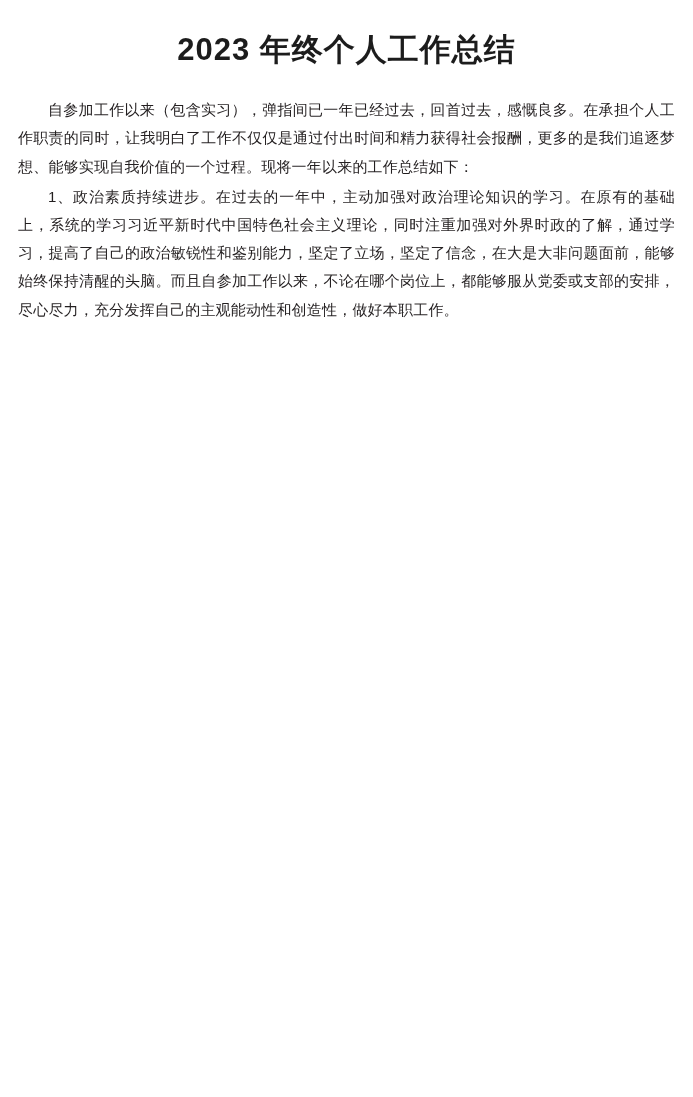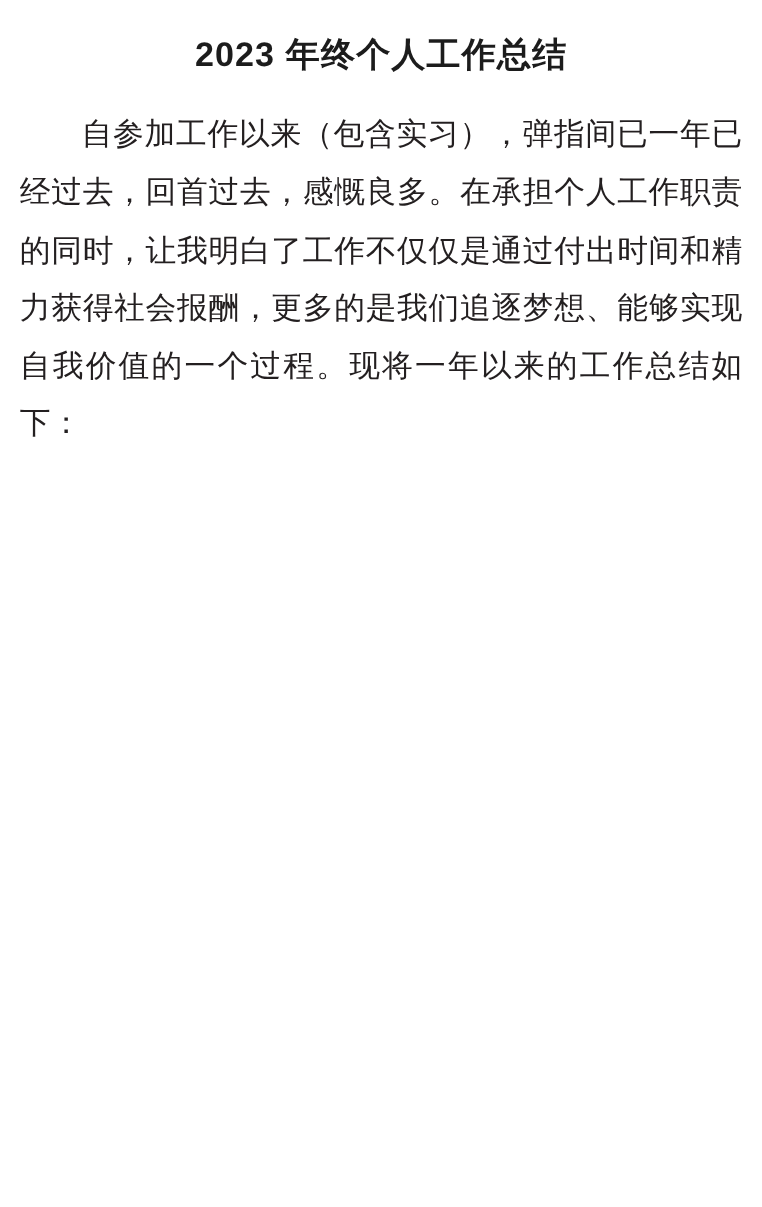--- a/index.html
+++ b/index.html
@@ -31,7 +31,7 @@
     line-height: 1.3;
   }
   .doc-body {
-    font-size: 28px;
+    font-size: 15px;
     line-height: 1.88;
     text-align: justify;
     text-justify: inter-ideograph;

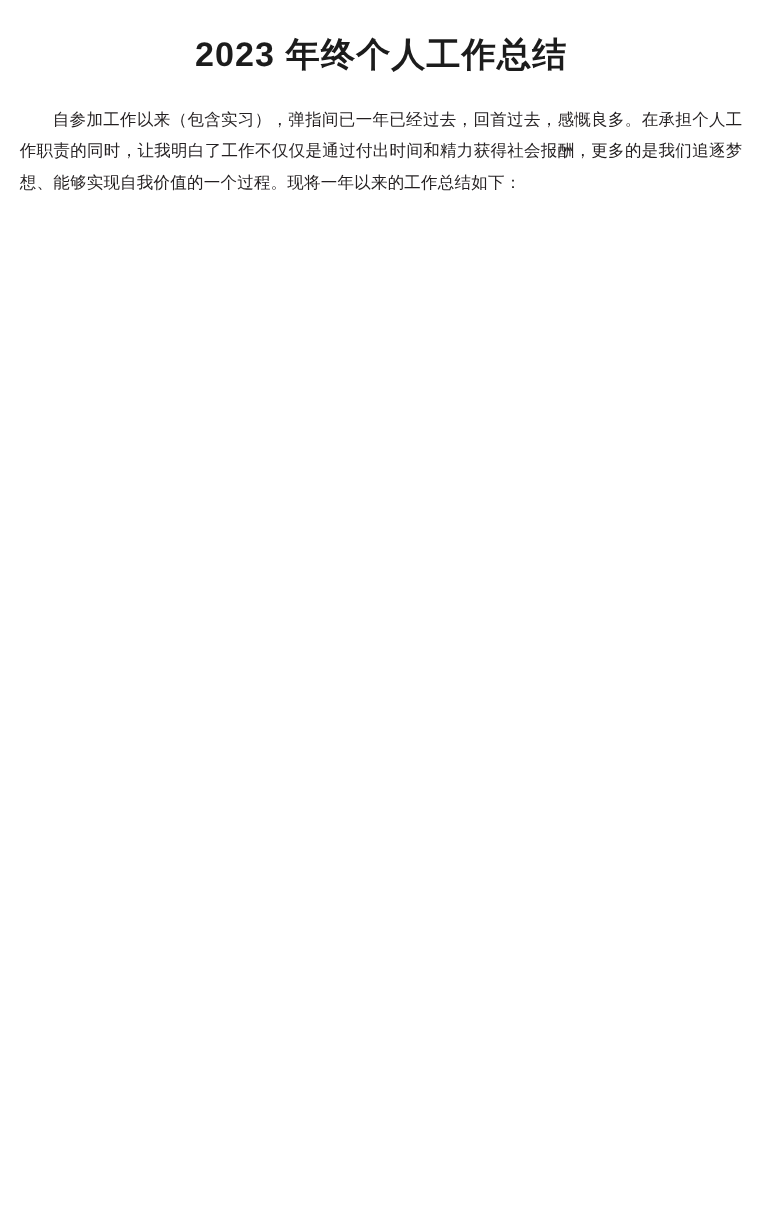--- a/index.html
+++ b/index.html
@@ -50,6 +50,7 @@
   <h1 class="doc-title">2023 年终个人工作总结</h1>
   <div class="doc-body">
     <p class="para">自参加工作以来（包含实习），弹指间已一年已经过去，回首过去，感慨良多。在承担个人工作职责的同时，让我明白了工作不仅仅是通过付出时间和精力获得社会报酬，更多的是我们追逐梦想、能够实现自我价值的一个过程。现将一年以来的工作总结如下：</p>
+    <p class="para">1、政治素质持续进步。在过去的一年中，主动加强对政治理论知识的学习。在原有的基础上，系统的学习习近平新时代中国特色社会主义理论，同时注重加强对外界时政的了解，通过学习，提高了自己的政治敏锐性和鉴别能力，坚定了立场，坚定了信念，在大是大非问题面前，能够始终保持清醒的头脑。而且自参加工作以来，不论在哪个岗位上，都能够服从党委或支部的安排，尽心尽力，充分发挥自己的主观能动性和创造性，做好本职工作。</p>
   </div>
 </div>
 

